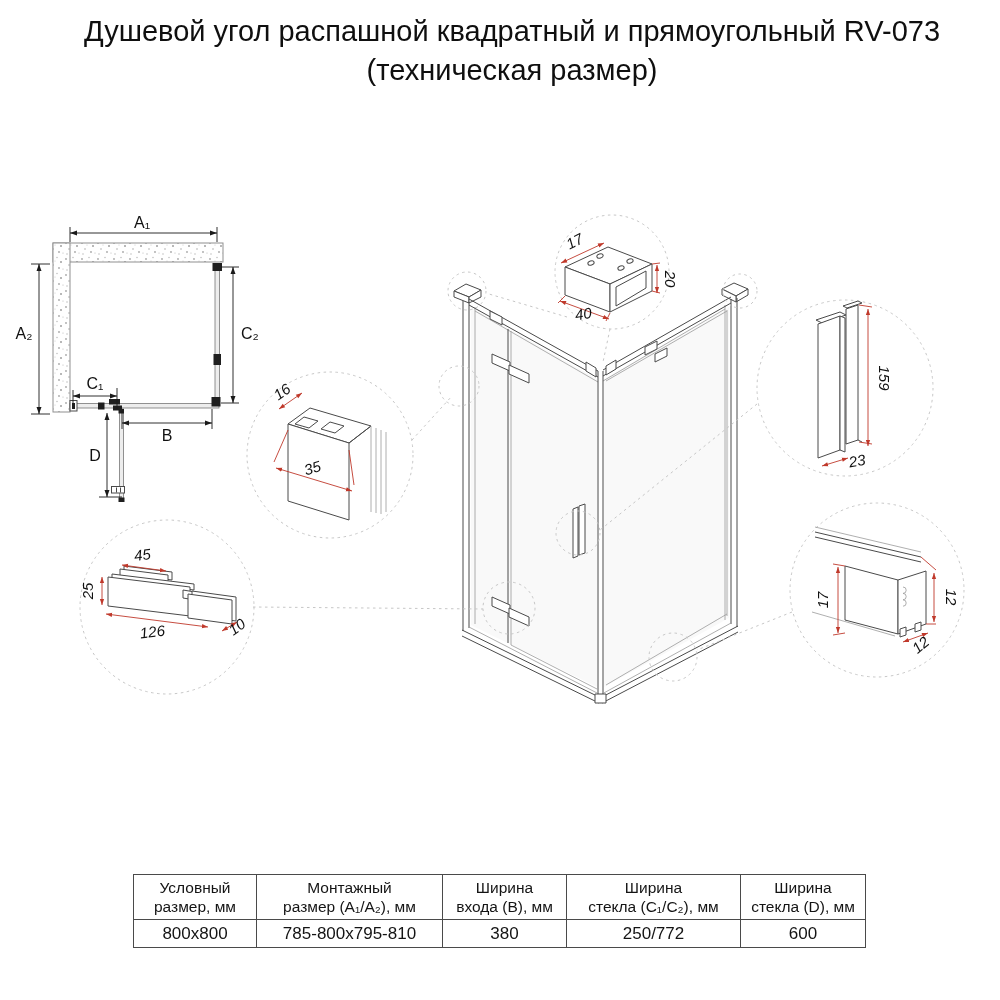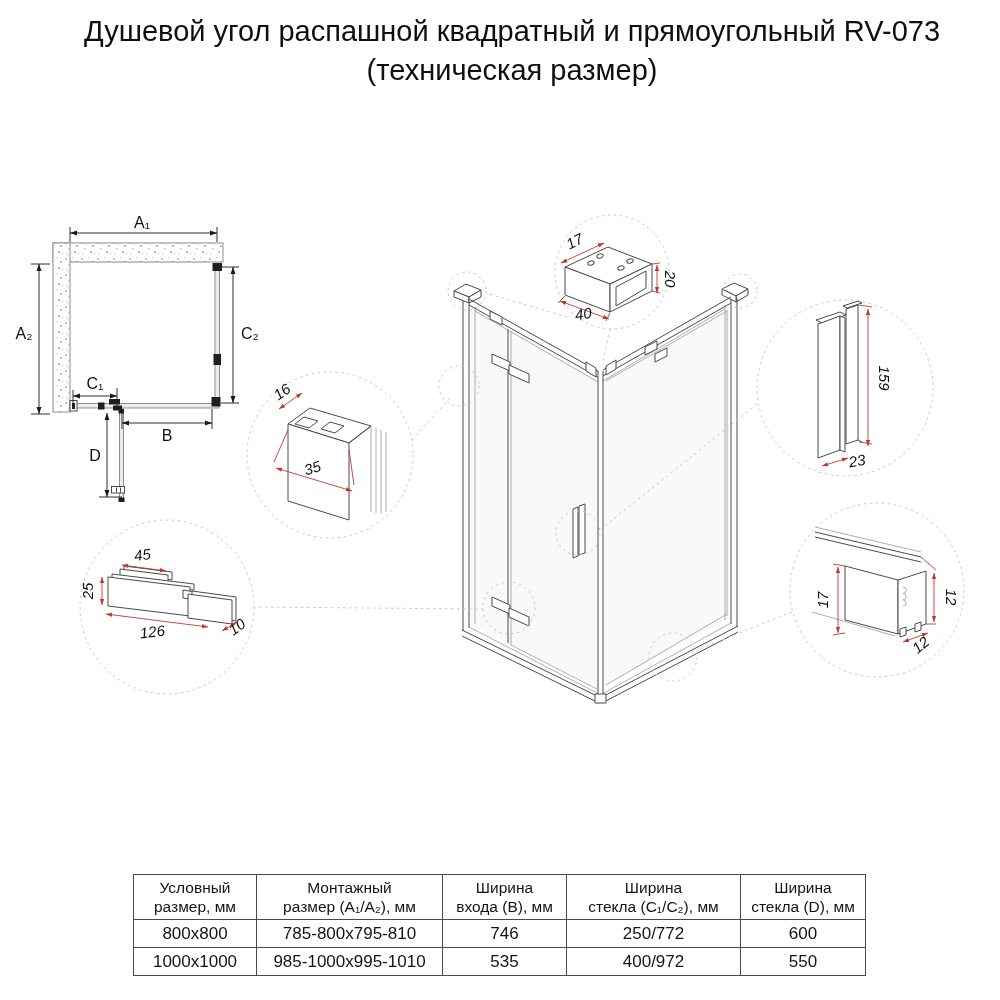--- a/index.html
+++ b/index.html
@@ -330,7 +330,7 @@
       <tr>
         <td>800x800</td>
         <td>785-800x795-810</td>
-        <td>746</td>
+        <td>380</td>
         <td>250/772</td>
         <td>600</td>
       </tr>

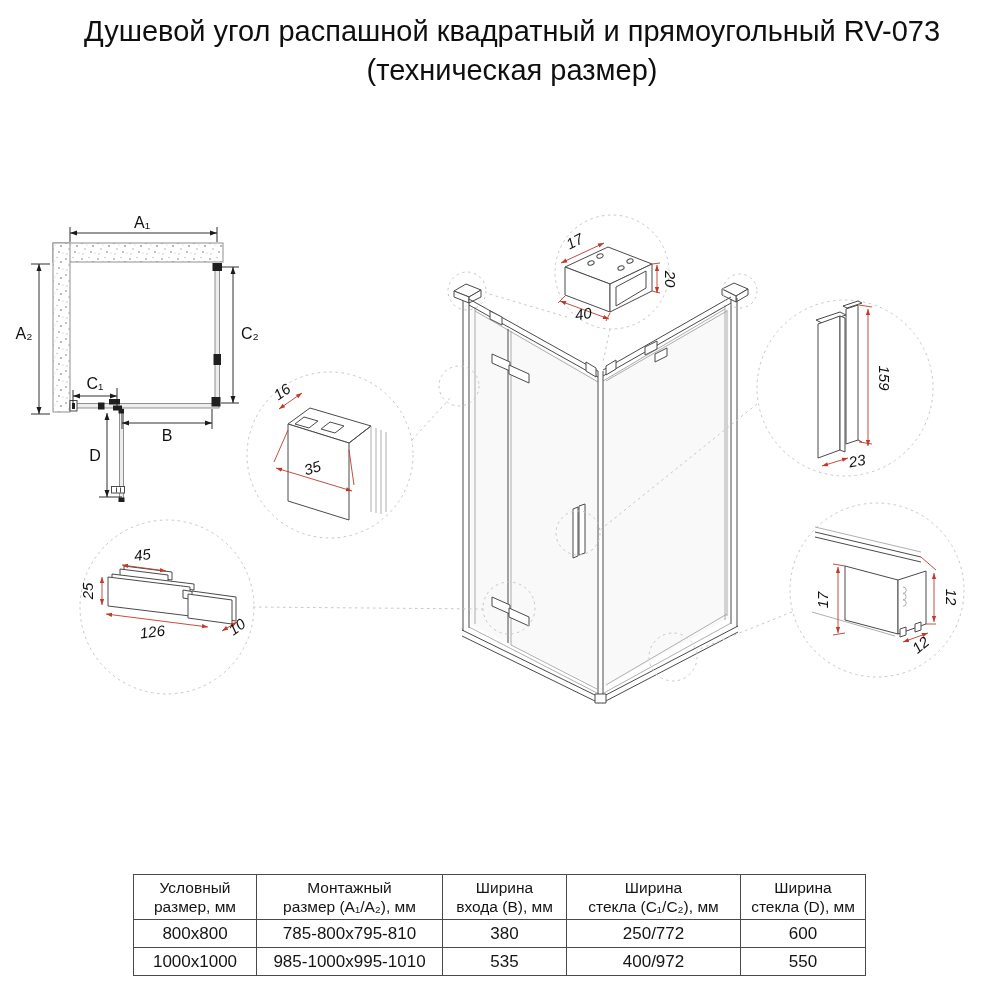--- a/index.html
+++ b/index.html
@@ -334,13 +334,6 @@
         <td>250/772</td>
         <td>600</td>
       </tr>
-      <tr>
-        <td>1000x1000</td>
-        <td>985-1000x995-1010</td>
-        <td>535</td>
-        <td>400/972</td>
-        <td>550</td>
-      </tr>
     </tbody>
   </table>
 

